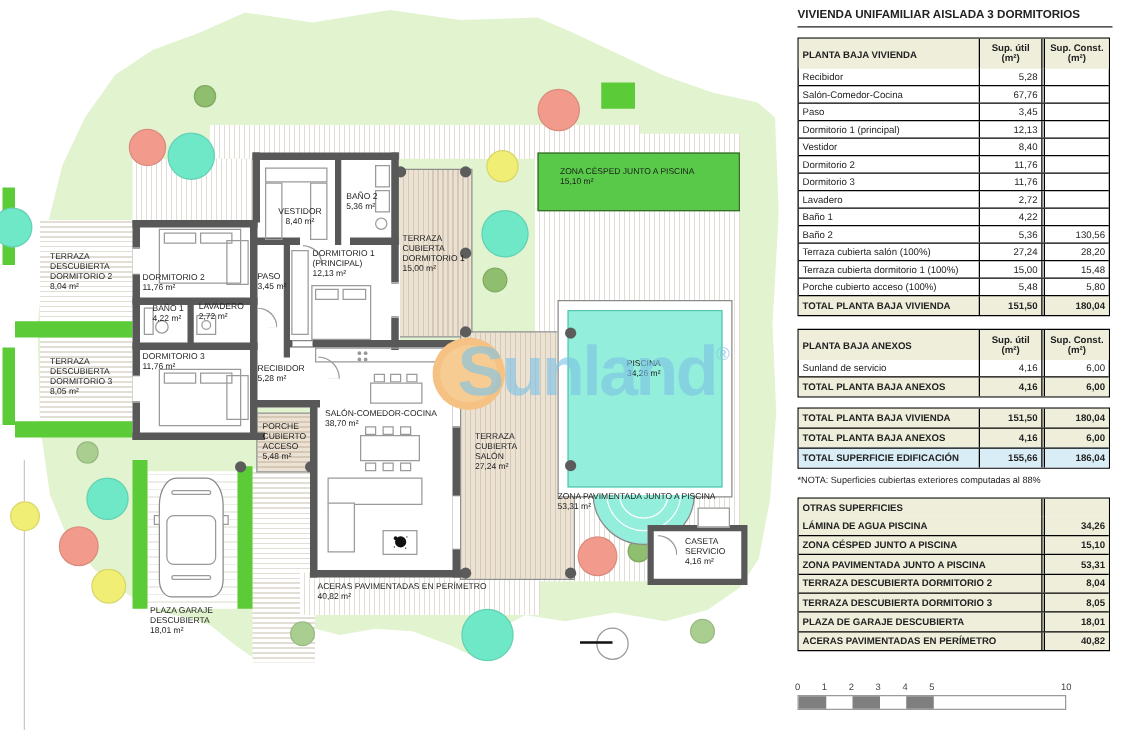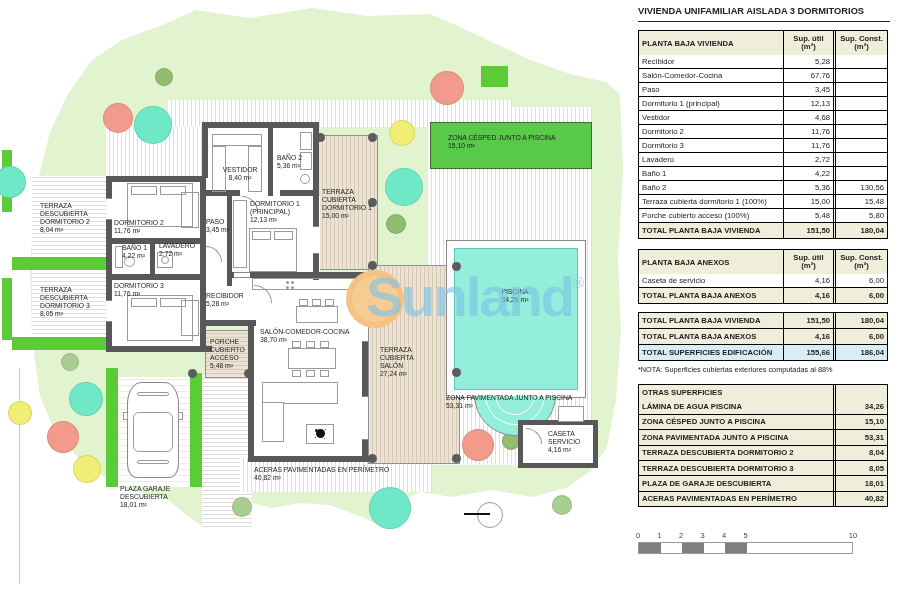--- a/index.html
+++ b/index.html
@@ -316,7 +316,7 @@
           </div>
           <div class="trow">
             <div class="c lab">Vestidor</div>
-            <div class="c num">4,68</div>
+            <div class="c num">8,40</div>
             <div class="c num c2"></div>
           </div>
           <div class="trow">

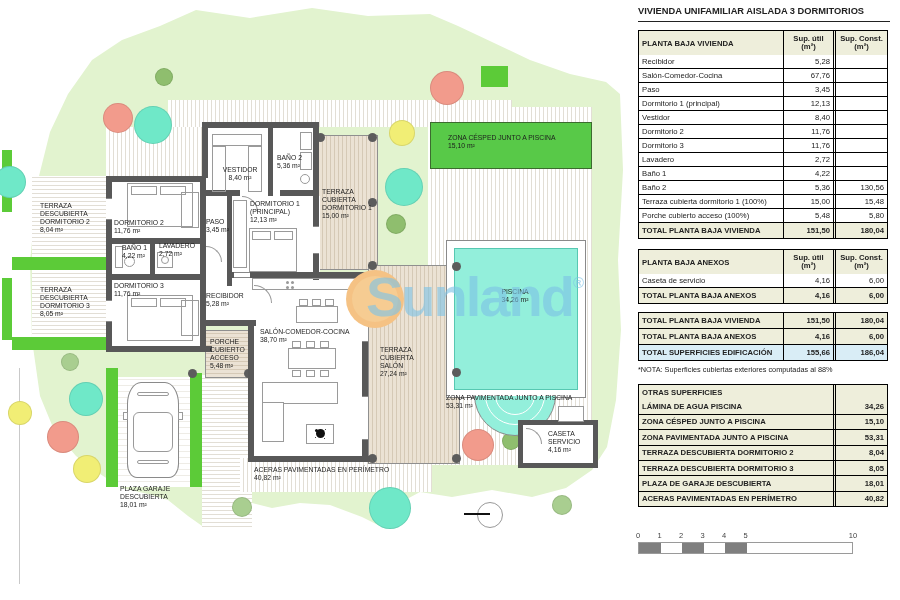--- a/index.html
+++ b/index.html
@@ -345,6 +345,11 @@
             <div class="c num c2">130,56</div>
           </div>
           <div class="trow">
+            <div class="c lab">Terraza cubierta salón (100%)</div>
+            <div class="c num">27,24</div>
+            <div class="c num c2">28,20</div>
+          </div>
+          <div class="trow">
             <div class="c lab">Terraza cubierta dormitorio 1 (100%)</div>
             <div class="c num">15,00</div>
             <div class="c num c2">15,48</div>

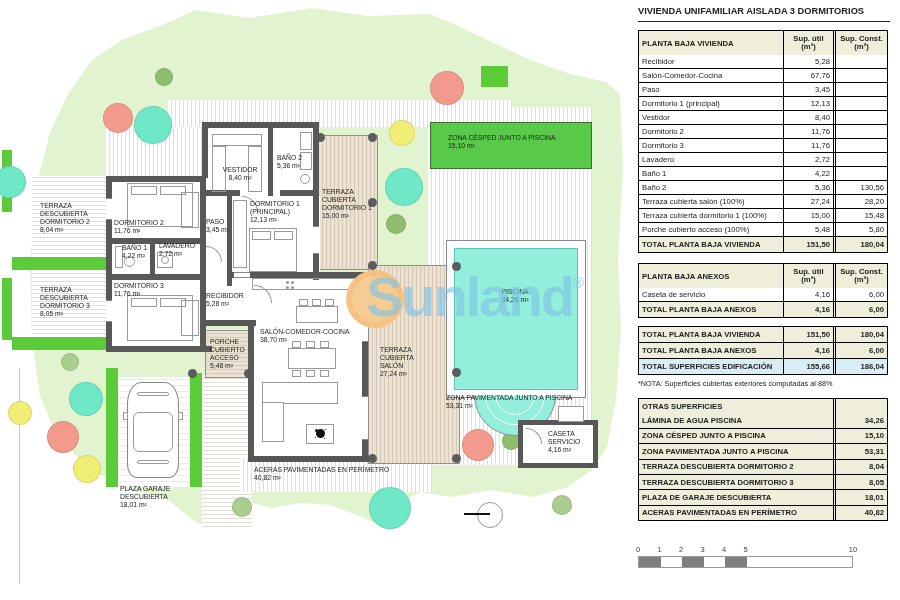--- a/index.html
+++ b/index.html
@@ -377,7 +377,7 @@
       </div>
       <div>
           <div class="trow">
-            <div class="c lab">Caseta de servicio</div>
+            <div class="c lab">Sunland de servicio</div>
             <div class="c num">4,16</div>
             <div class="c num c2">6,00</div>
           </div>

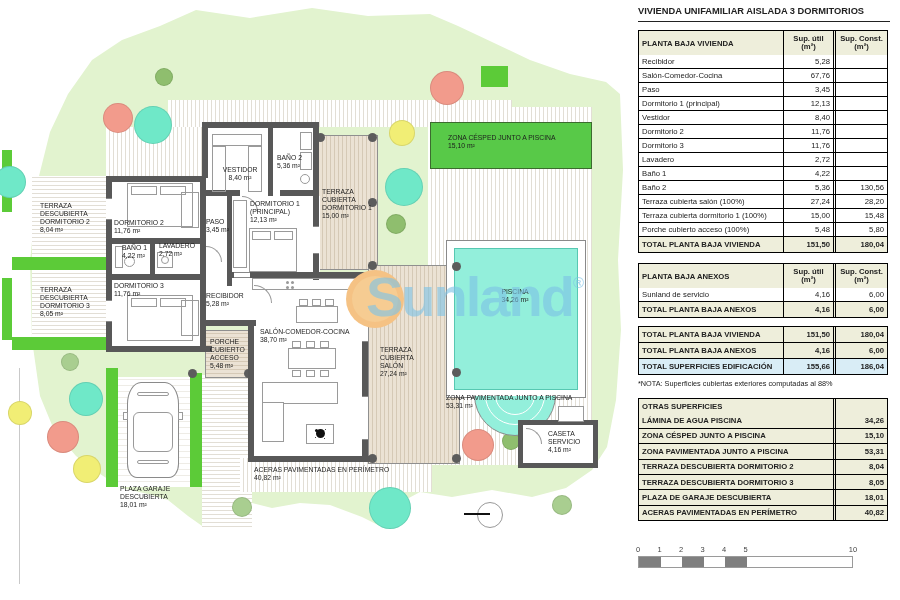--- a/index.html
+++ b/index.html
@@ -402,7 +402,7 @@
             <div class="c num c2">6,00</div>
           </div>
           <div class="trow hl">
-            <div class="c lab">TOTAL SUPERFICIES EDIFICACIÓN</div>
+            <div class="c lab">TOTAL SUPERFICIE EDIFICACIÓN</div>
             <div class="c num">155,66</div>
             <div class="c num c2">186,04</div>
           </div>

